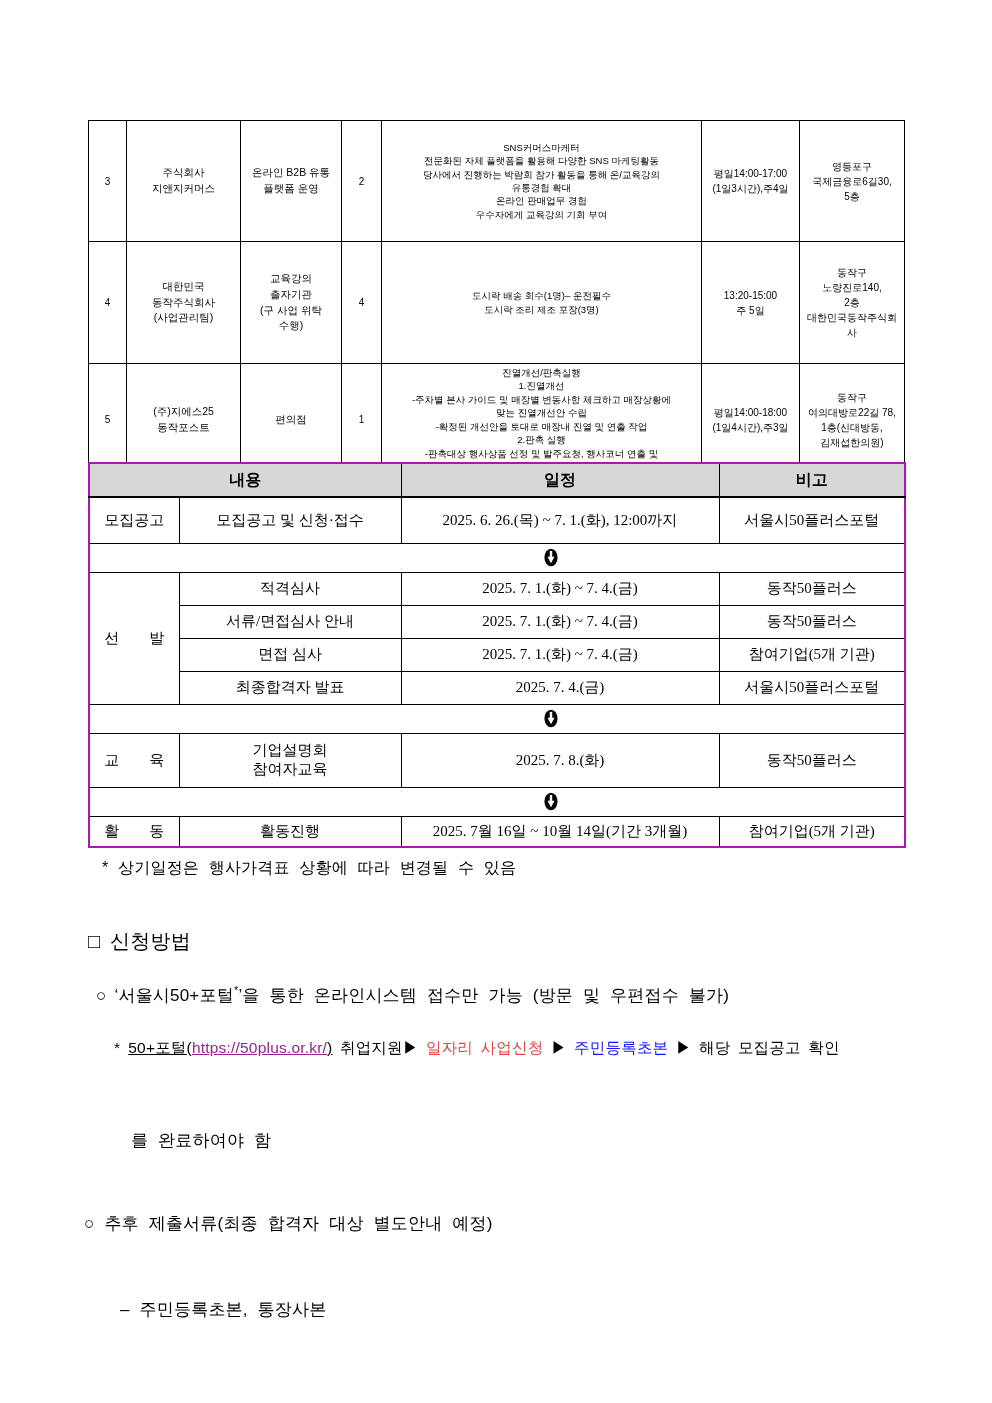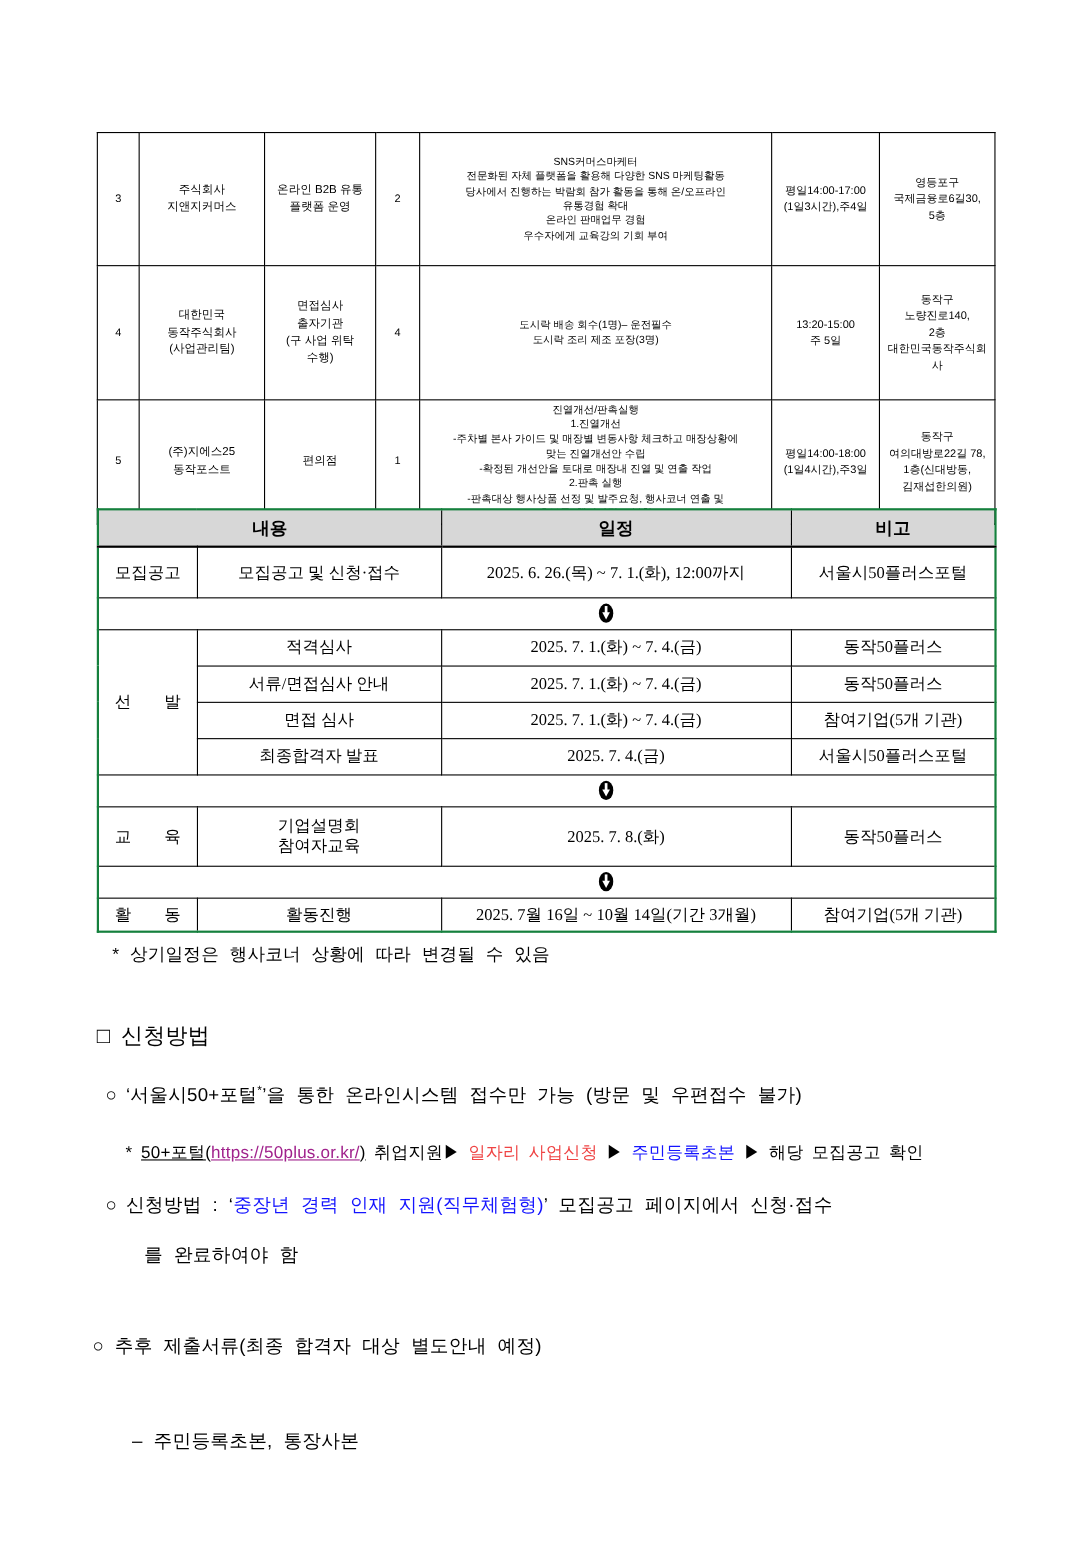--- a/index.html
+++ b/index.html
@@ -76,7 +76,7 @@
         <td class="ct-cnt">2</td>
         <td class="ct-det pre">SNS커머스마케터
 전문화된 자체 플랫폼을 활용해 다양한 SNS 마케팅활동
-당사에서 진행하는 박람회 참가 활동을 통해 온/오프라인
+당사에서 진행하는 박람회 참가 활동을 통해 온/교육강의
 유통경험 확대
 온라인 판매업무 경험
 우수자에게 교육강의 기회 부여</td>

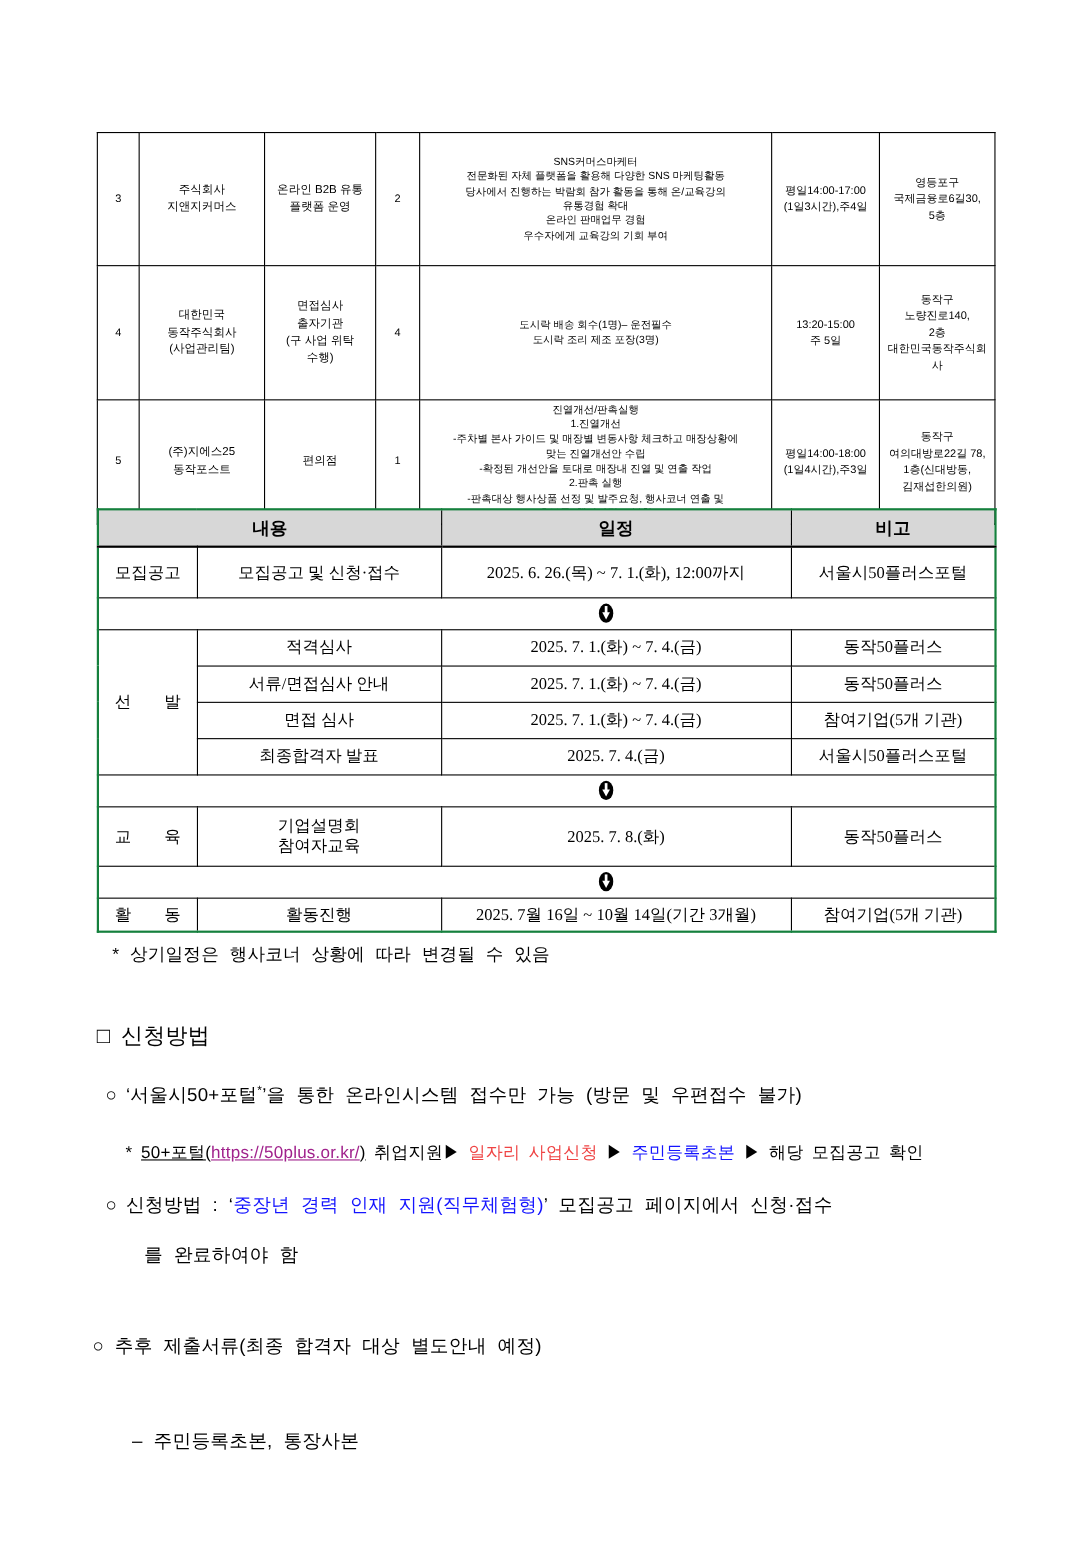--- a/index.html
+++ b/index.html
@@ -91,7 +91,7 @@
         <td class="ct-name pre">대한민국
 동작주식회사
 (사업관리팀)</td>
-        <td class="ct-role pre">면접심사
+        <td class="ct-role pre">교육강의
 출자기관
 (구 사업 위탁
 수행)</td>

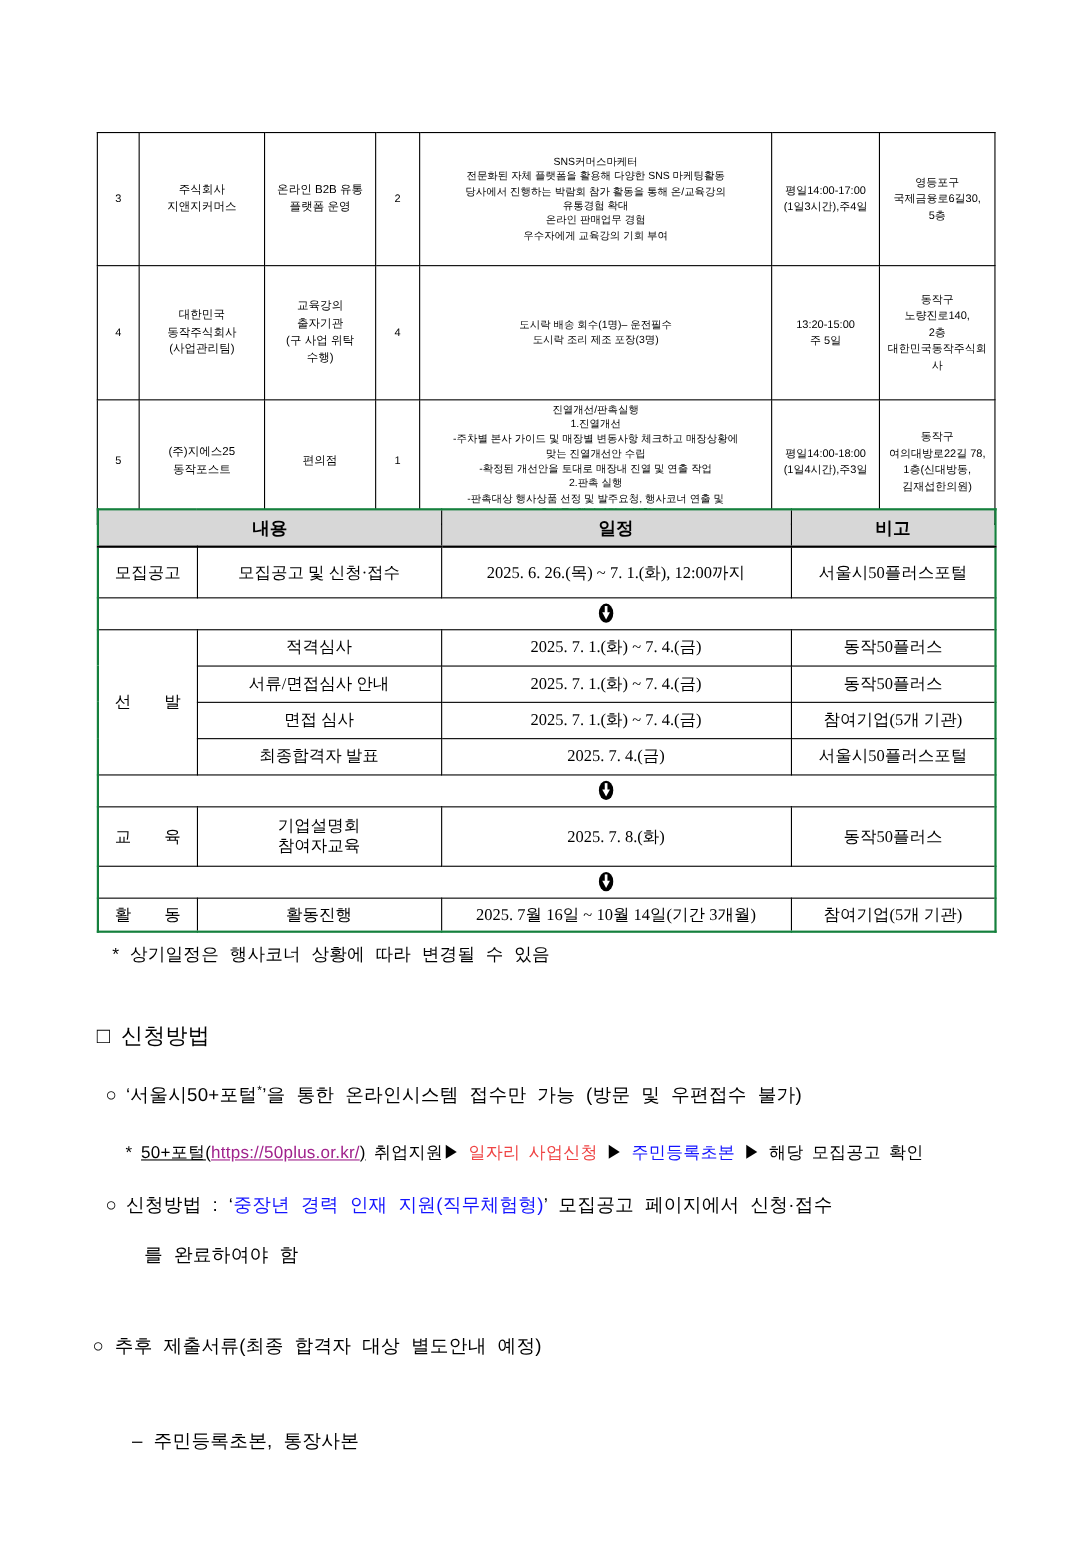--- a/index.html
+++ b/index.html
@@ -27,7 +27,7 @@
   
   .schedule-table {
     position:absolute; left:88px; top:462px; width:816px;
-    font-family:"Liberation Serif", serif; border:2px solid #15803d;
+    font-family:"Liberation Serif", serif; border:2px solid #a21caf;
   }
   .schedule-table td, .schedule-table th { border:1px solid #000; padding:1px 4px; font-size:15px; }
   .schedule-table th {

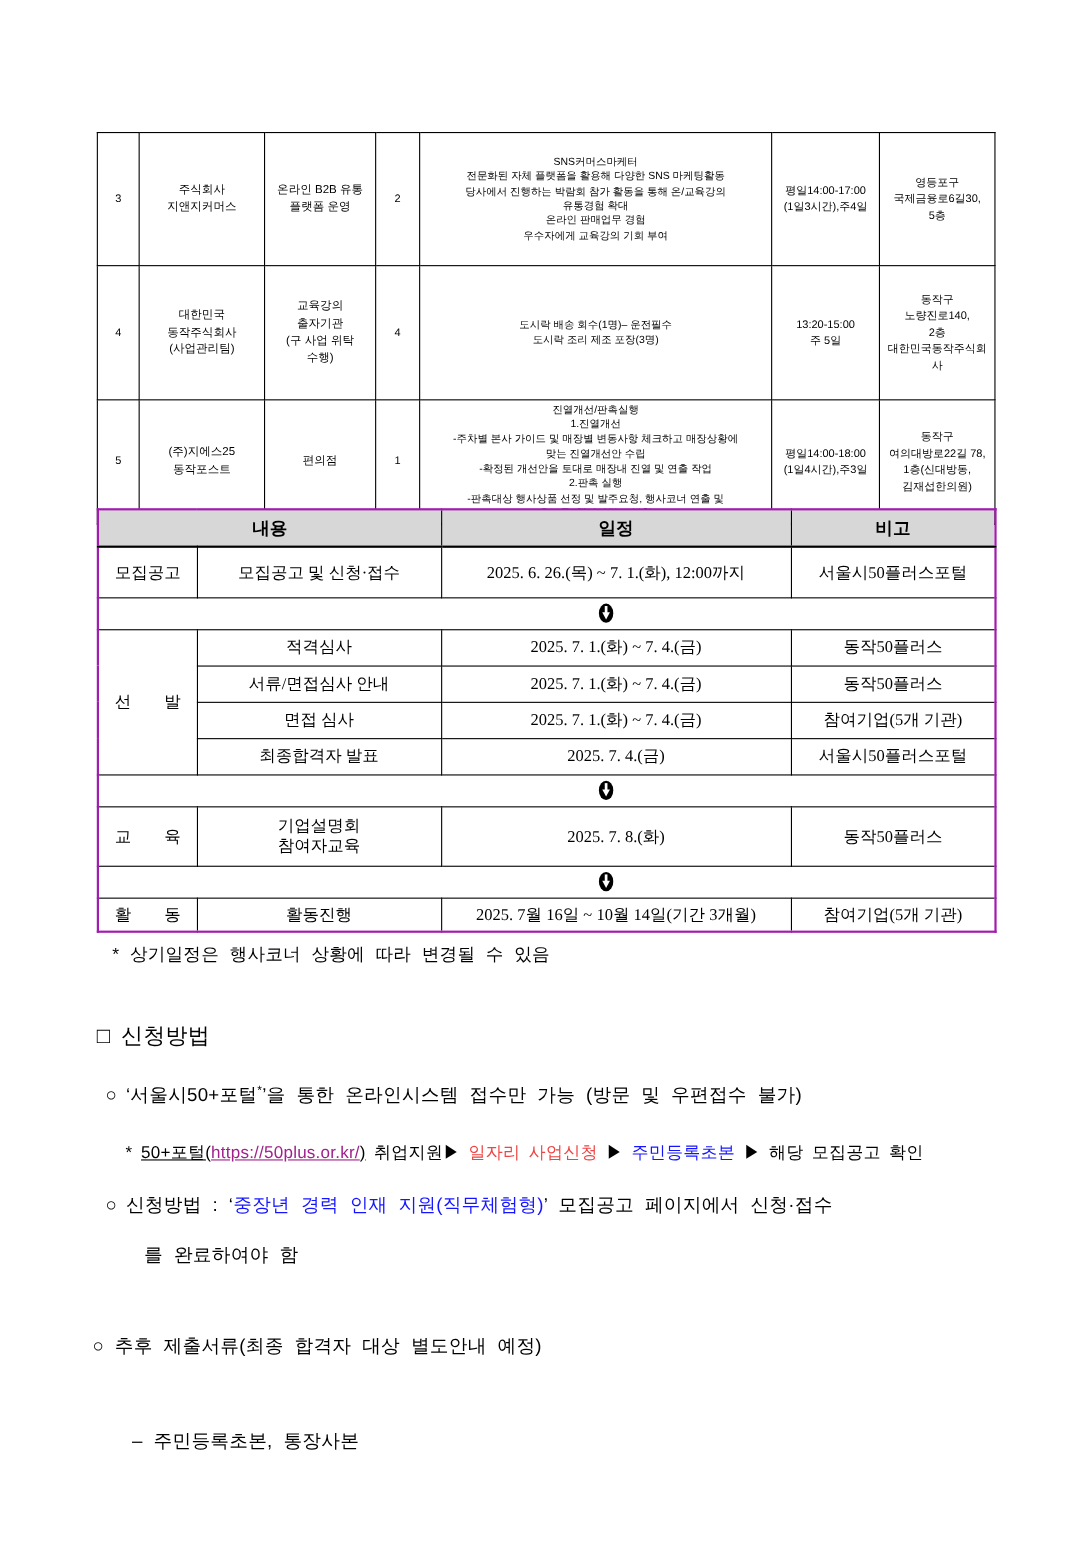--- a/index.html
+++ b/index.html
@@ -212,7 +212,7 @@
     </tbody>
   </table>
 
-  <div class="line t-note" style="left:102px; top:858px;">* 상기일정은 행사코너 상황에 따라 변경될 수 있음</div>
+  <div class="line t-note" style="left:102px; top:858px;">* 상기일정은 행사가격표 상황에 따라 변경될 수 있음</div>
 
   <div class="line t-head" style="left:88px; top:928px;">□ 신청방법</div>
 

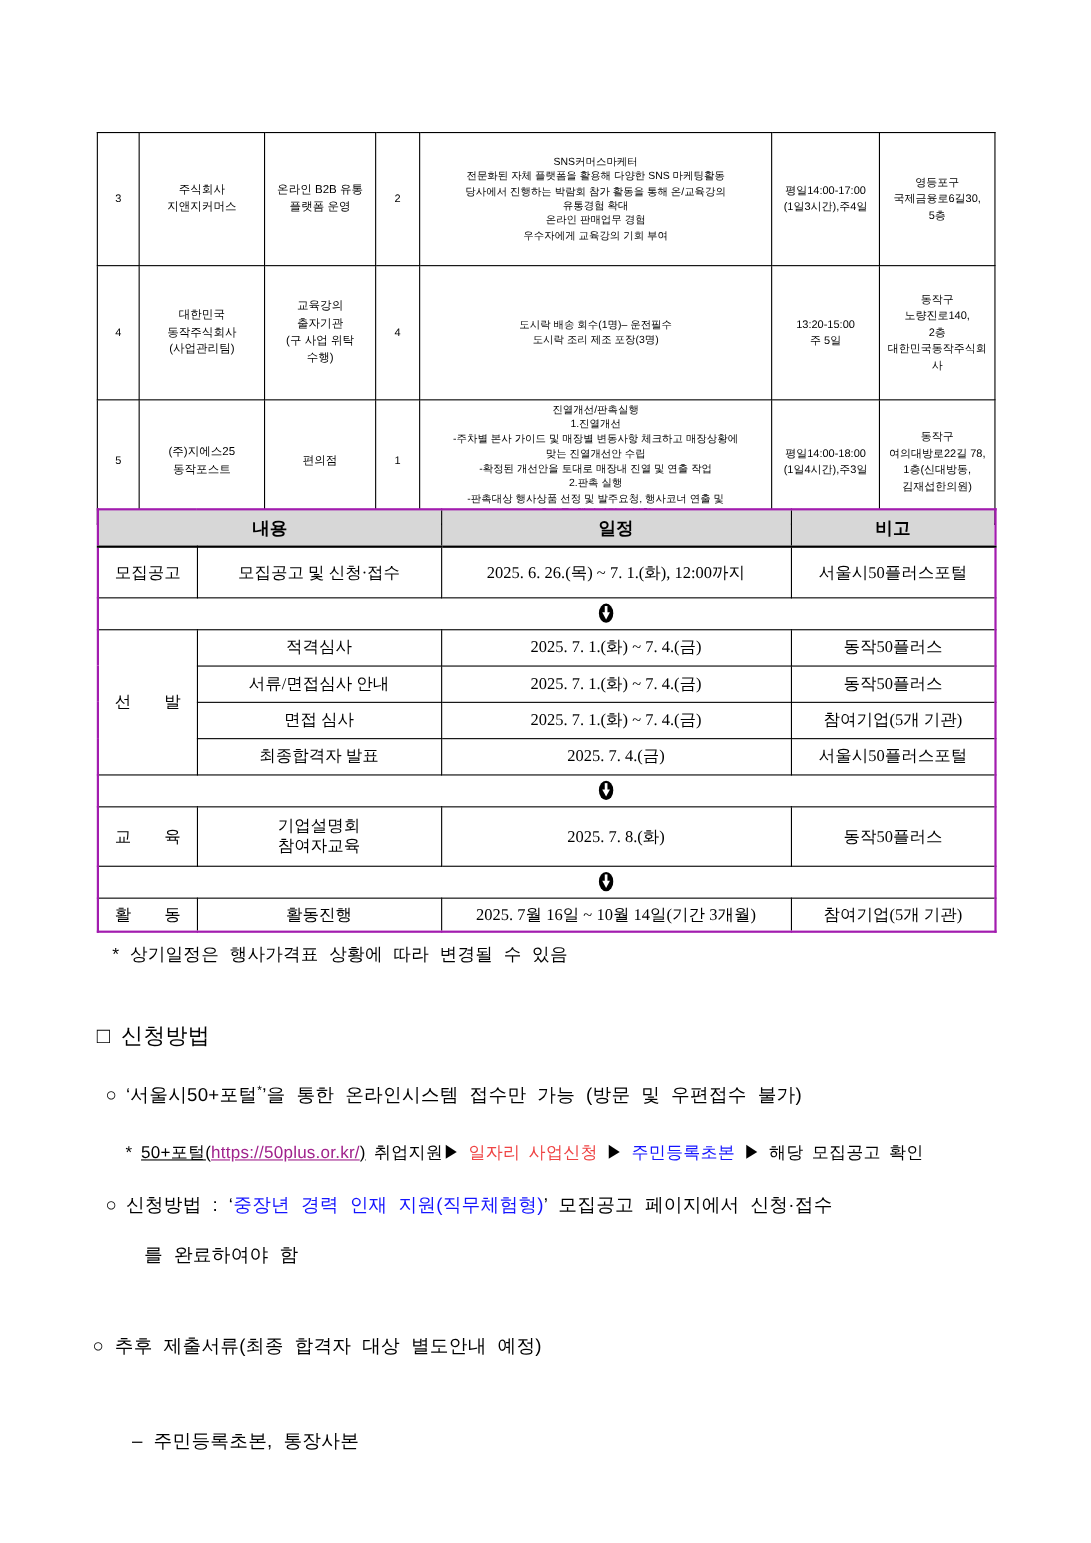--- a/index.html
+++ b/index.html
@@ -224,9 +224,6 @@
     <span class="marker">*</span><span class="u-black">50+포털</span><span class="u-black">(</span><a class="u-black" style="color:#A0218C; text-decoration-color:#A0218C;" href="#">https://50plus.or.kr/</a><span class="u-black">)</span><span> 취업지원▶ </span><span style="color:#ef4444;">일자리 사업신청</span><span> ▶ </span><span style="color:#1414FF;">주민등록초본</span><span> ▶ 해당 모집공고 확인</span>
   </div>
 
-  <div class="line t-bullet" style="left:96px; top:1084px;">
-    <span class="marker">○</span><span>신청방법 : ‘</span><span style="color:#1414FF;">중장년 경력 인재 지원(직무체험형)</span><span>’ 모집공고 페이지에서 신청·접수</span>
-  </div>
   <div class="line t-bullet" style="left:131px; top:1129px;">를 완료하여야 함</div>
 
 

